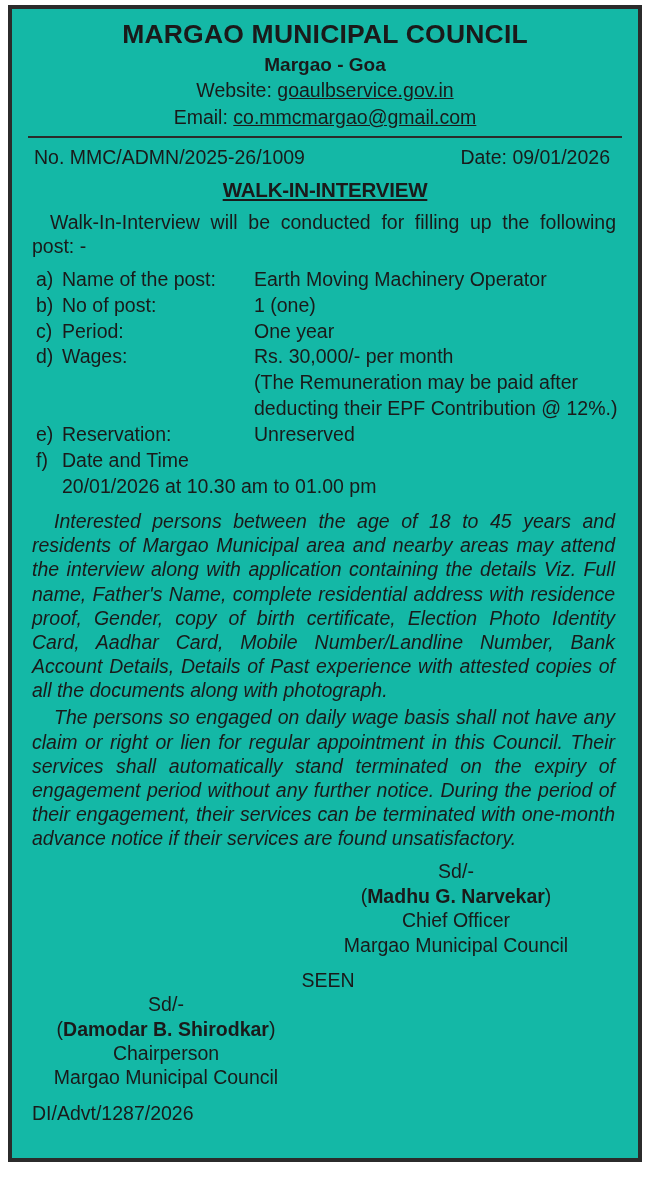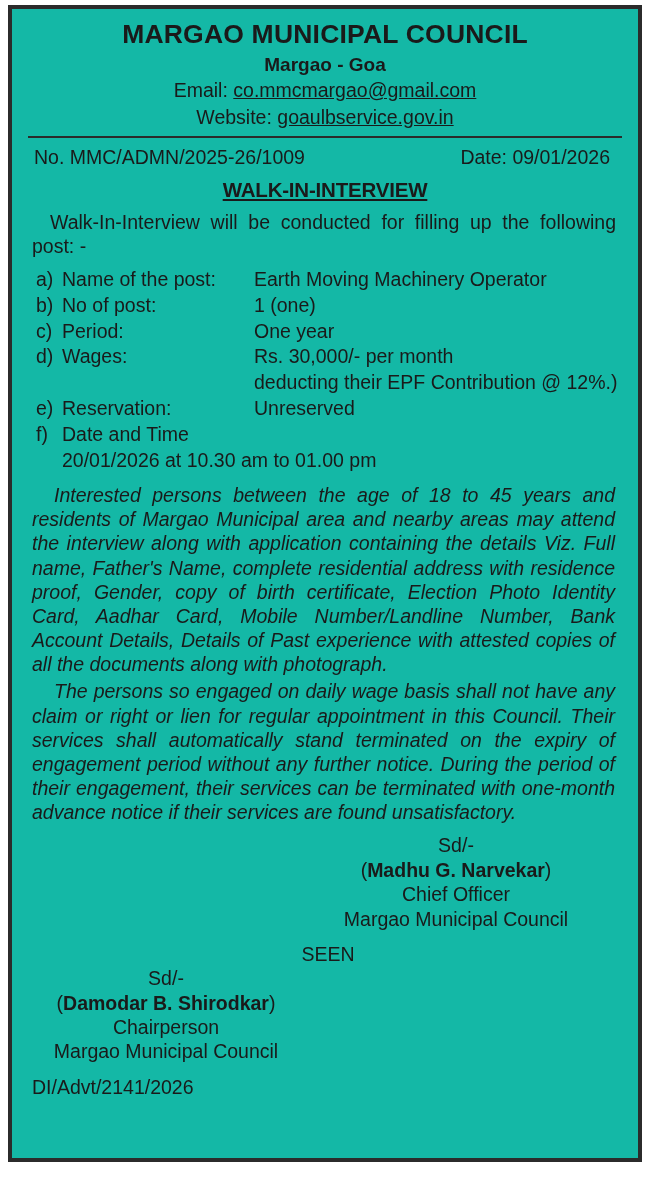--- a/index.html
+++ b/index.html
@@ -199,12 +199,12 @@
       <div class="org-name">MARGAO MUNICIPAL COUNCIL</div>
       <div class="org-place">Margao - Goa</div>
       <div class="contact-line">
+        <span>Website:</span>
+        <span class="val">goaulbservice.gov.in</span>
+      </div>
+      <div class="contact-line">
         <span>Email:</span>
         <span class="val">co.mmcmargao@gmail.com</span>
-      </div>
-      <div class="contact-line">
-        <span>Website:</span>
-        <span class="val">goaulbservice.gov.in</span>
       </div>
     </div>
 

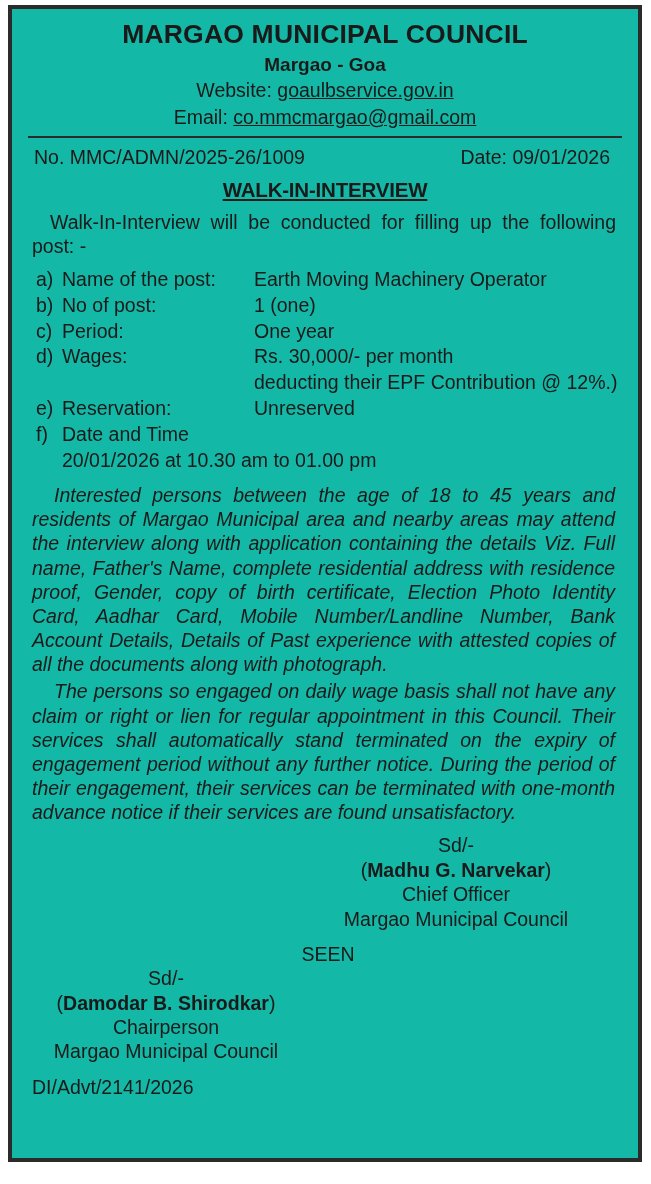--- a/index.html
+++ b/index.html
@@ -244,6 +244,7 @@
         <span class="detail-label">Wages:</span>
         <span class="detail-value">Rs. 30,000/- per month</span>
       </div>
+      <div class="detail-sub2">(The Remuneration may be paid after</div>
       <div class="detail-sub2">deducting their EPF Contribution @ 12%.)</div>
 
       <div class="detail-row">

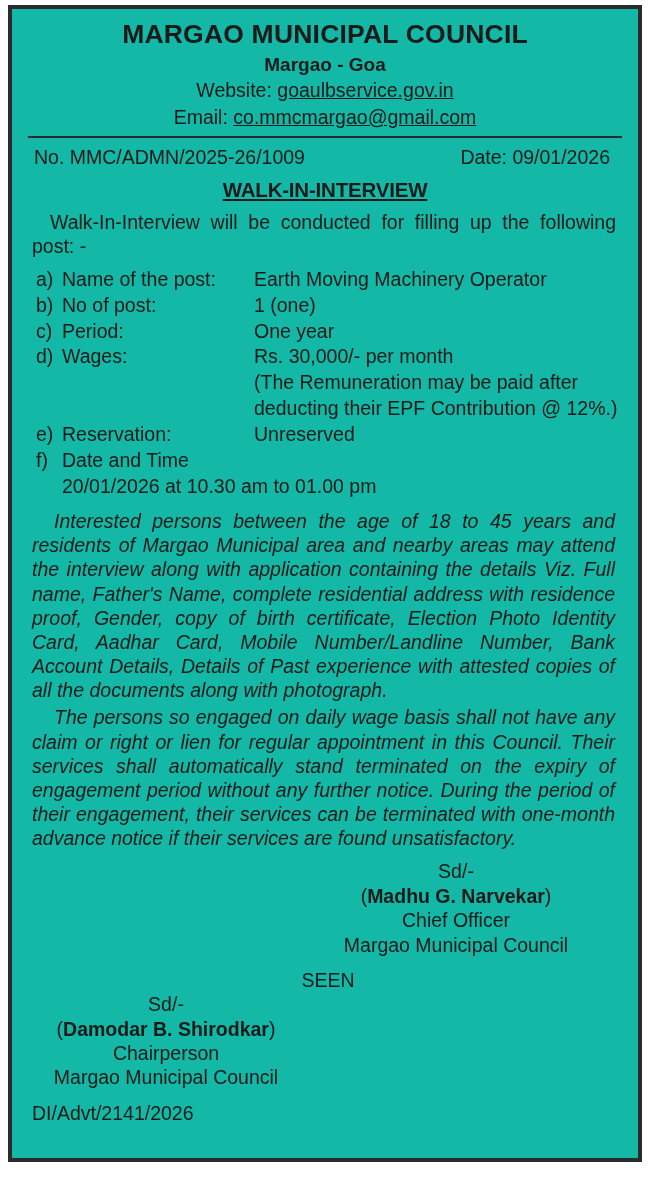--- a/index.html
+++ b/index.html
@@ -286,7 +286,7 @@
       </div>
     </div>
 
-    <div class="footer-ref">DI/Advt/2141/2026</div>
+    <div class="footer-ref">DI/Advt/1287/2026</div>
 
   </div>
 </div>

